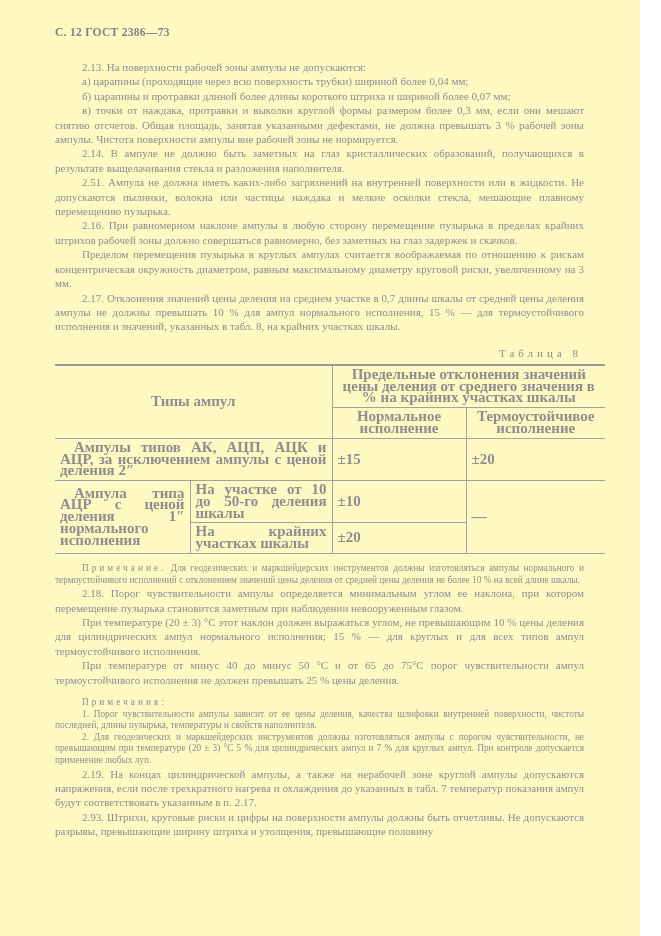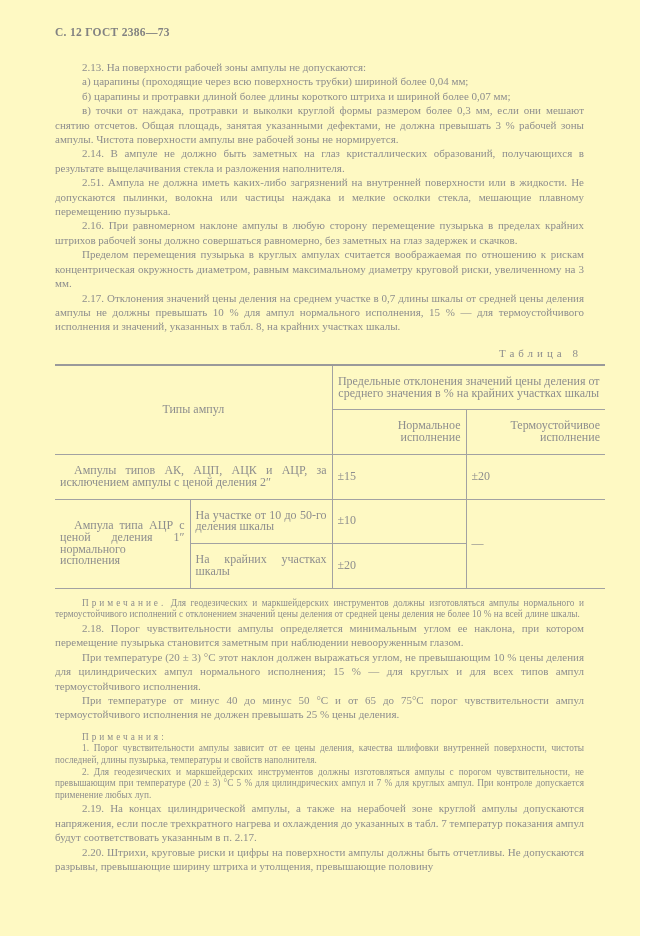--- a/index.html
+++ b/index.html
@@ -44,11 +44,12 @@
   }
   table.gost td{
     border:1px solid #a2a2a2;
-    font-size:12px;
+    font-size:15px;
     line-height:11.8px;
-    padding:10px 5px;
+    padding:3px 5px;
     vertical-align:middle;
     color:#8e8e8e;
+    font-weight:bold;
   }
   td.hdr{text-align:center;font-size:9px;line-height:12px;padding:4px 10px;}
   td.subhdr{text-align:right;font-size:9px;padding:6px 4px;margin-top:12px;}

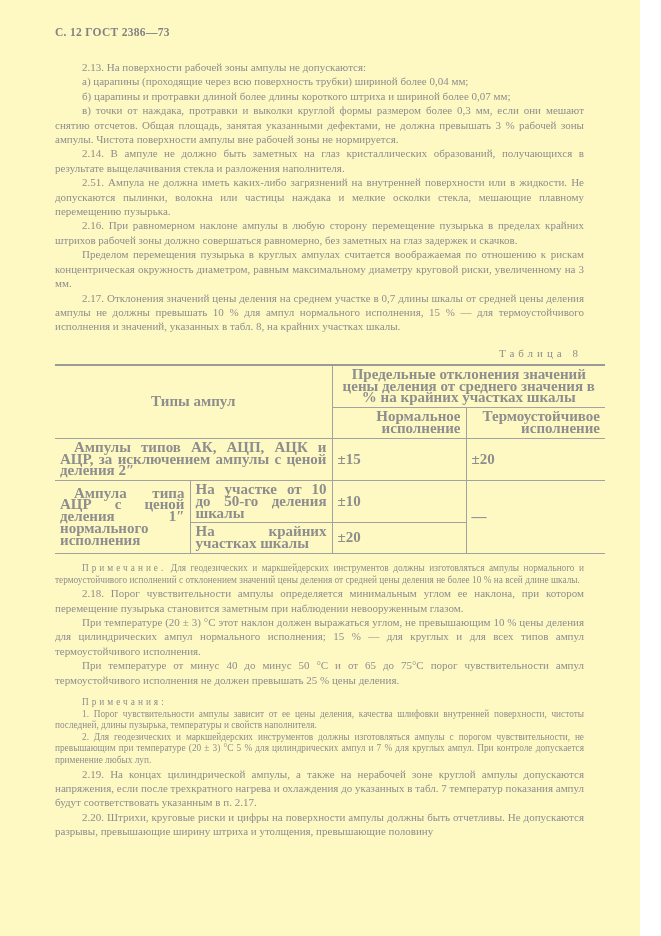--- a/index.html
+++ b/index.html
@@ -52,7 +52,7 @@
     font-weight:bold;
   }
   td.hdr{text-align:center;font-size:9px;line-height:12px;padding:4px 10px;}
-  td.subhdr{text-align:right;font-size:9px;padding:6px 4px;margin-top:12px;}
+  td.subhdr{text-align:center;font-size:9px;padding:6px 4px;margin-top:12px;}
   td.left-text{text-align:justify;text-indent:14px;padding:5px 6px;}
   td.sub-text{text-align:justify;padding:4px 5px;vertical-align:top;}
   td.val{text-align:left;font-size:10px;}

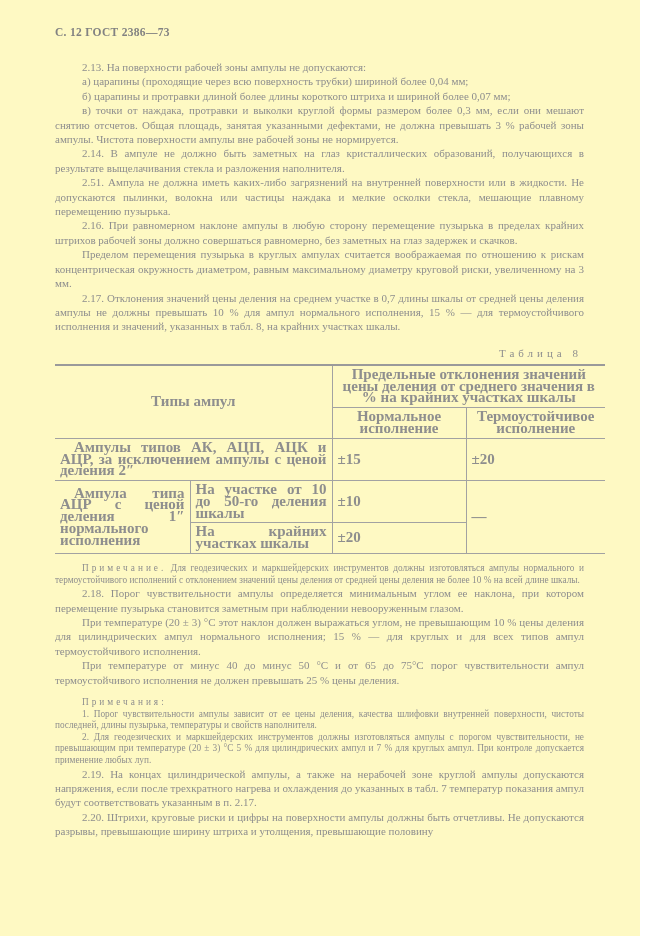--- a/index.html
+++ b/index.html
@@ -146,7 +146,7 @@
     <p class="note-item">2. Для геодезических и маркшейдерских инструментов должны изготовляться ампулы с порогом чувствительности, не превышающим при температуре (20 ± 3) °С 5 % для цилиндрических ампул и 7 % для круглых ампул. При контроле допускается применение любых луп.</p>
 
     <p class="body mt11">2.19. На концах цилиндрической ампулы, а также на нерабочей зоне круглой ампулы допускаются напряжения, если после трехкратного нагрева и охлаждения до указанных в табл. 7 температур показания ампул будут соответствовать указанным в п. 2.17.</p>
-    <p class="body">2.20. Штрихи, круговые риски и цифры на поверхности ампулы должны быть отчетливы. Не допускаются разрывы, превышающие ширину штриха и утолщения, превышающие половину</p>
+    <p class="body">2.93. Штрихи, круговые риски и цифры на поверхности ампулы должны быть отчетливы. Не допускаются разрывы, превышающие ширину штриха и утолщения, превышающие половину</p>
 
   </div>
 </div>

